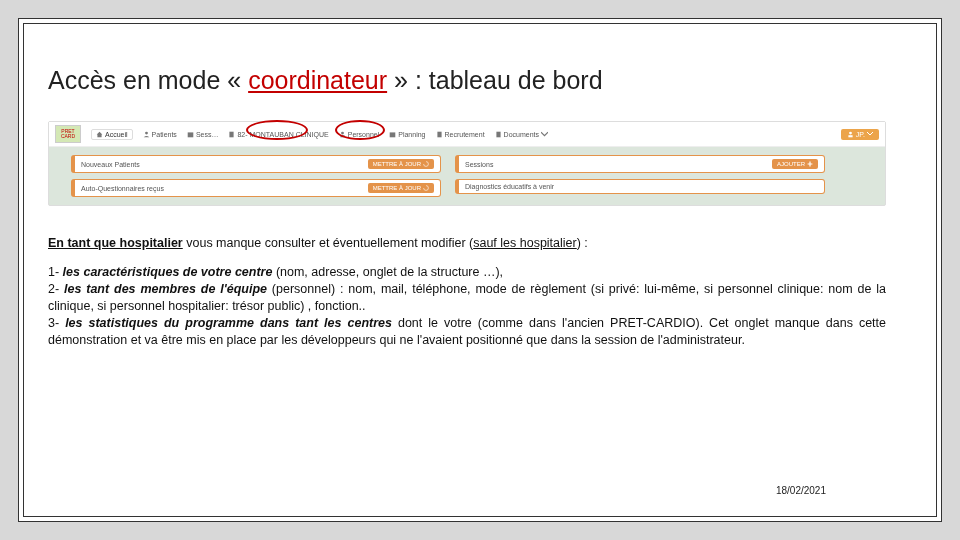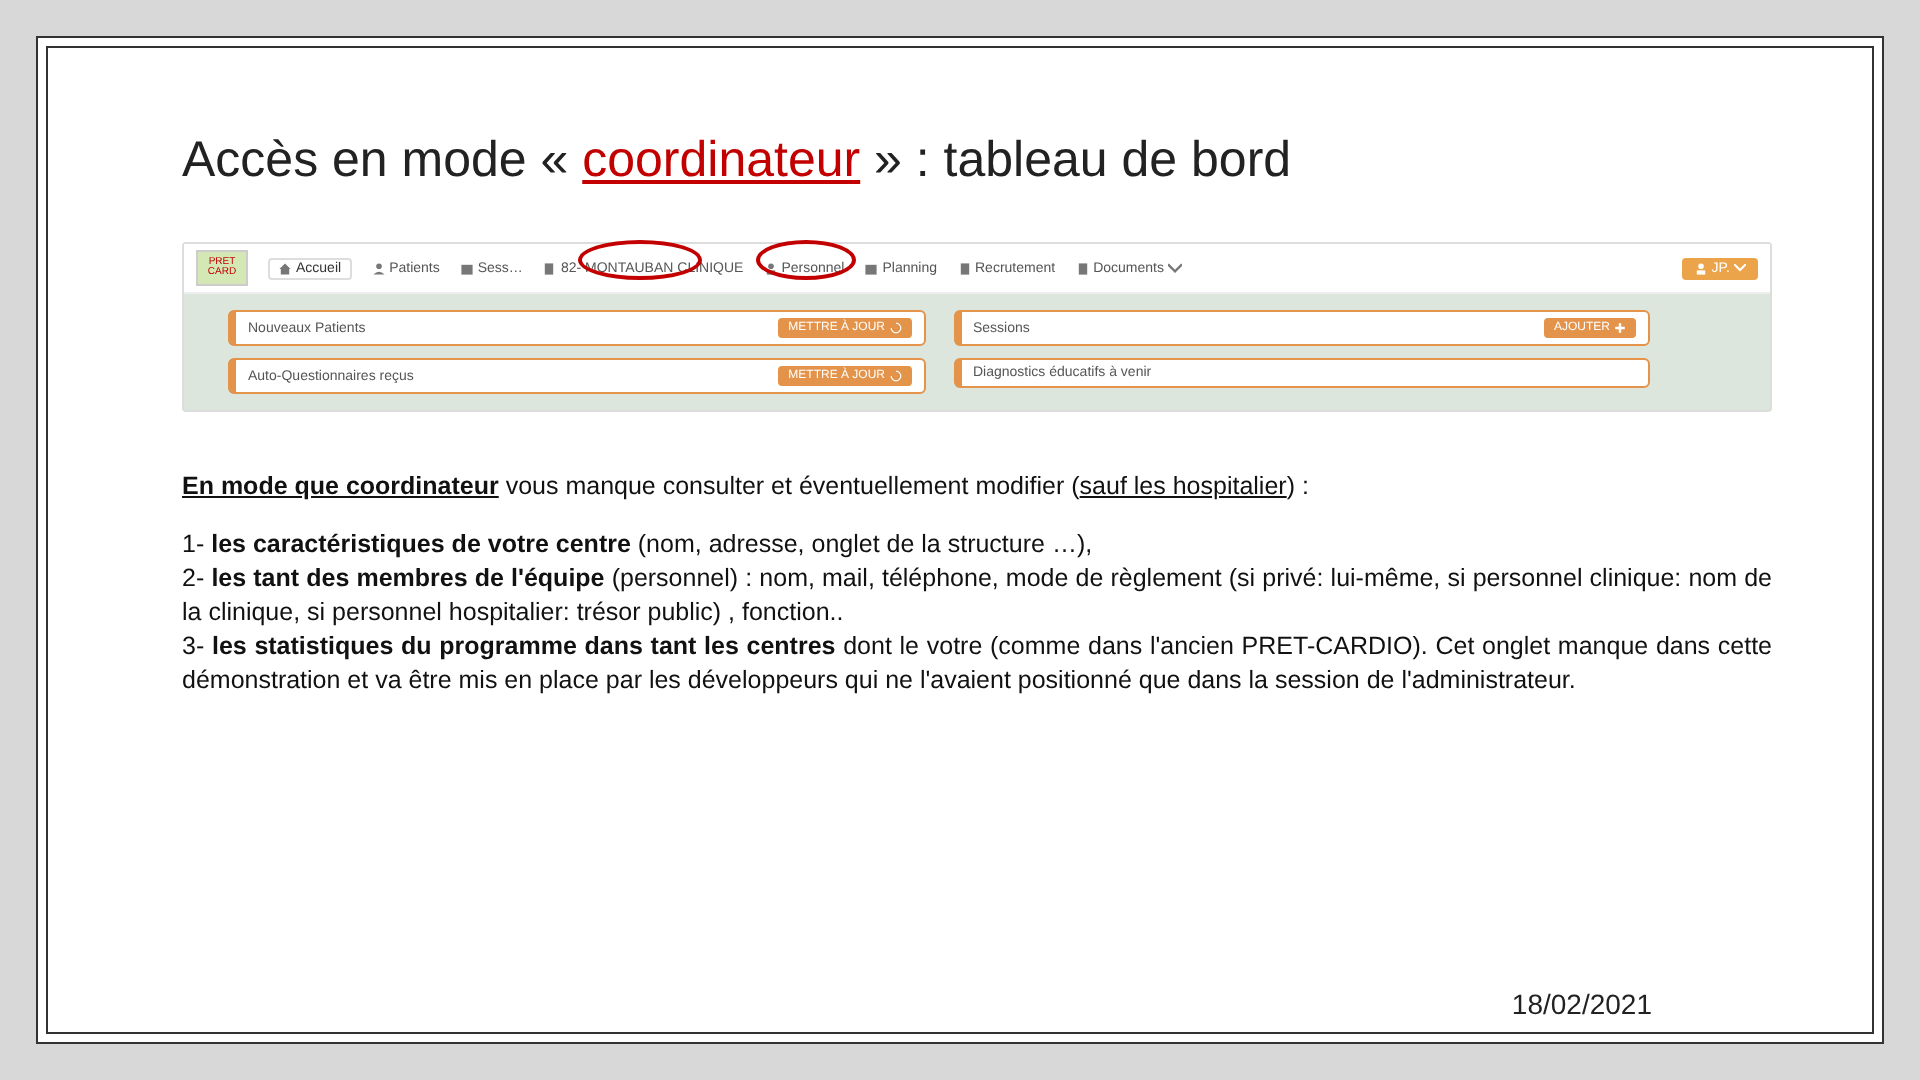--- a/index.html
+++ b/index.html
@@ -19,7 +19,7 @@
     width: 100%; height: 100%;
     border: 1px solid #333;
     position: relative;
-    padding: 42px 50px 16px 67px;
+    padding: 42px 50px 16px 24px;
   }
   .title {
     font-size: 25px;

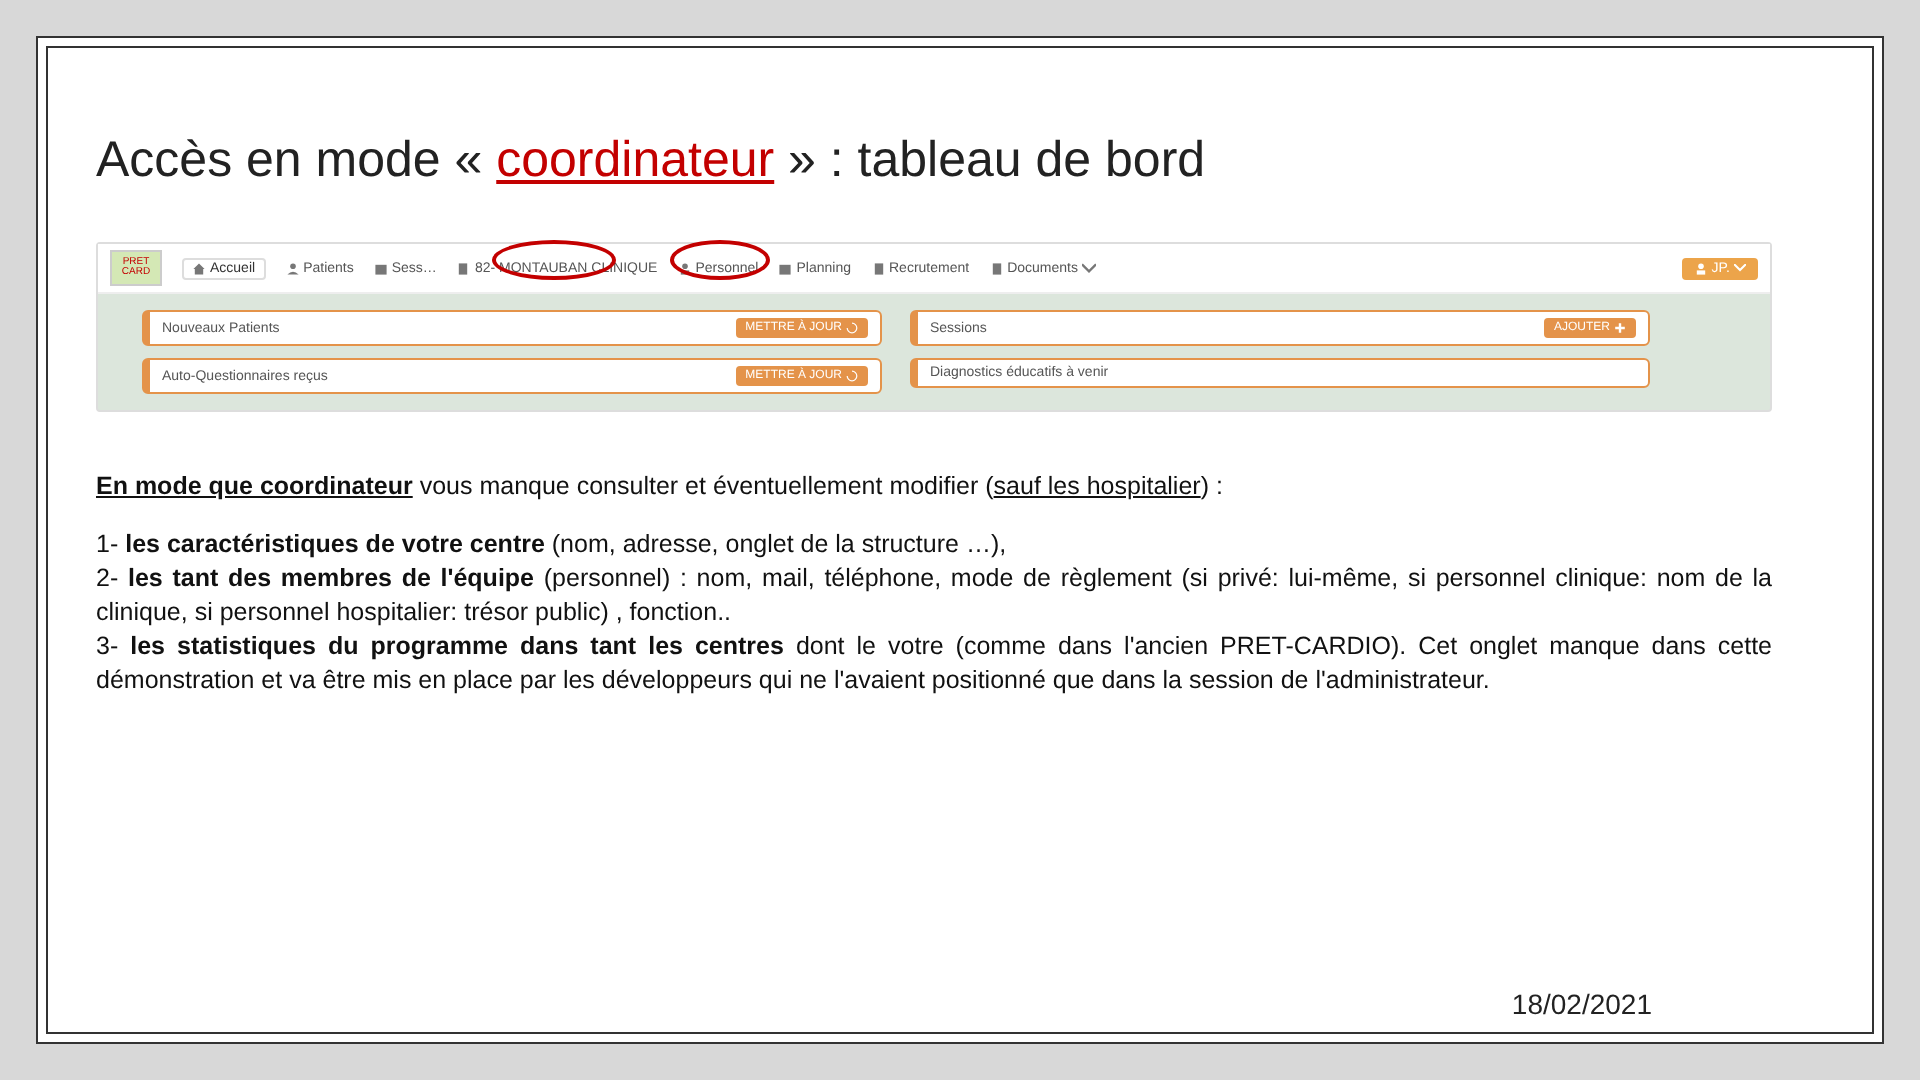--- a/index.html
+++ b/index.html
@@ -245,7 +245,7 @@
   </div>
 
   <p class="intro">
-    <span class="b">En mode que coordinateur</span><span> vous manque consulter et éventuellement modifier (</span><span class="u">sauf les hospitalier</span><span>) :</span>
+    <span class="b">En tant que hospitalier</span><span> vous manque consulter et éventuellement modifier (</span><span class="u">sauf les hospitalier</span><span>) :</span>
   </p>
 
   <p class="points">

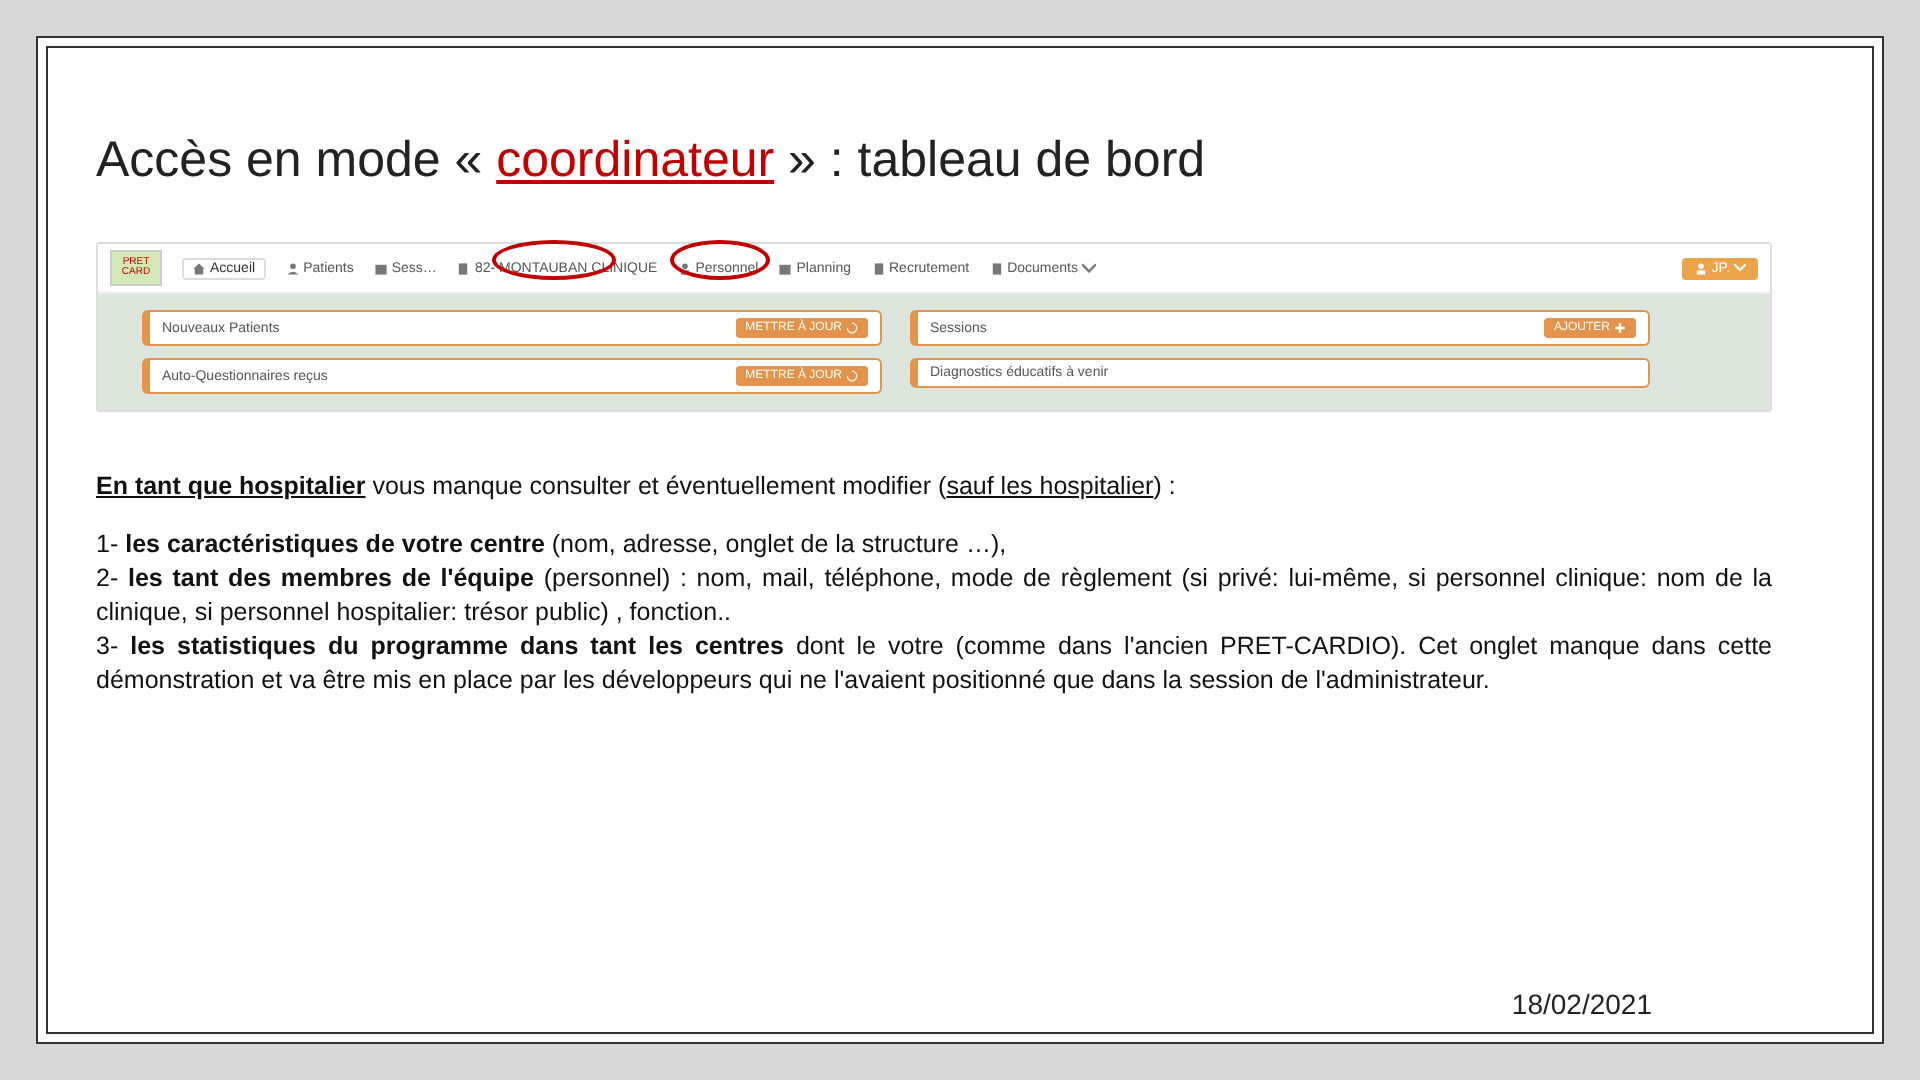--- a/index.html
+++ b/index.html
@@ -112,7 +112,7 @@
     line-height:1.35;
     text-align: justify;
   }
-  .points .b { font-weight:bold; }
+  .points .b { font-weight:bold;font-style:italic; }
   .date {
     position:absolute;
     bottom:6px; right:110px;

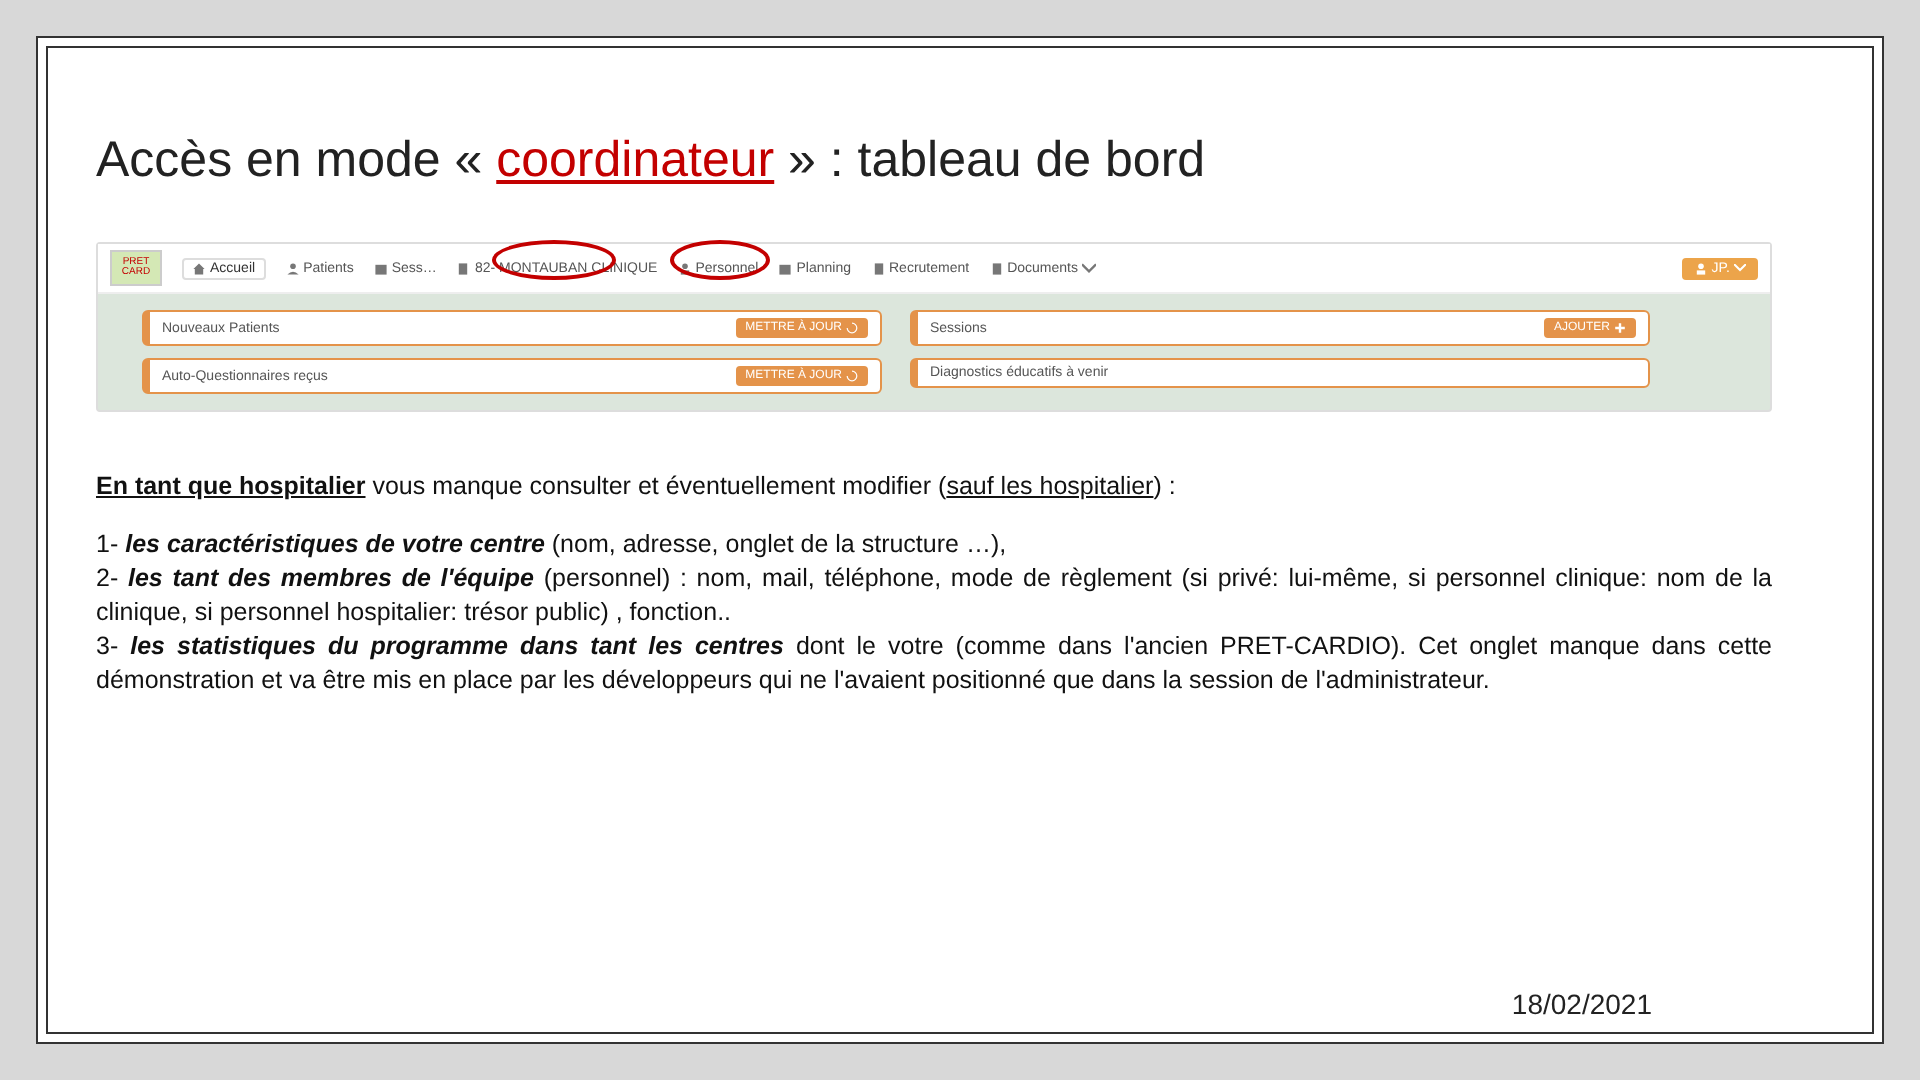--- a/index.html
+++ b/index.html
@@ -115,8 +115,8 @@
   .points .b { font-weight:bold;font-style:italic; }
   .date {
     position:absolute;
-    bottom:6px; right:110px;
-    font-size:14px; color:#222;
+    bottom:20px; right:110px;
+    font-size:10px; color:#222;
   }
 </style>
 </head>

